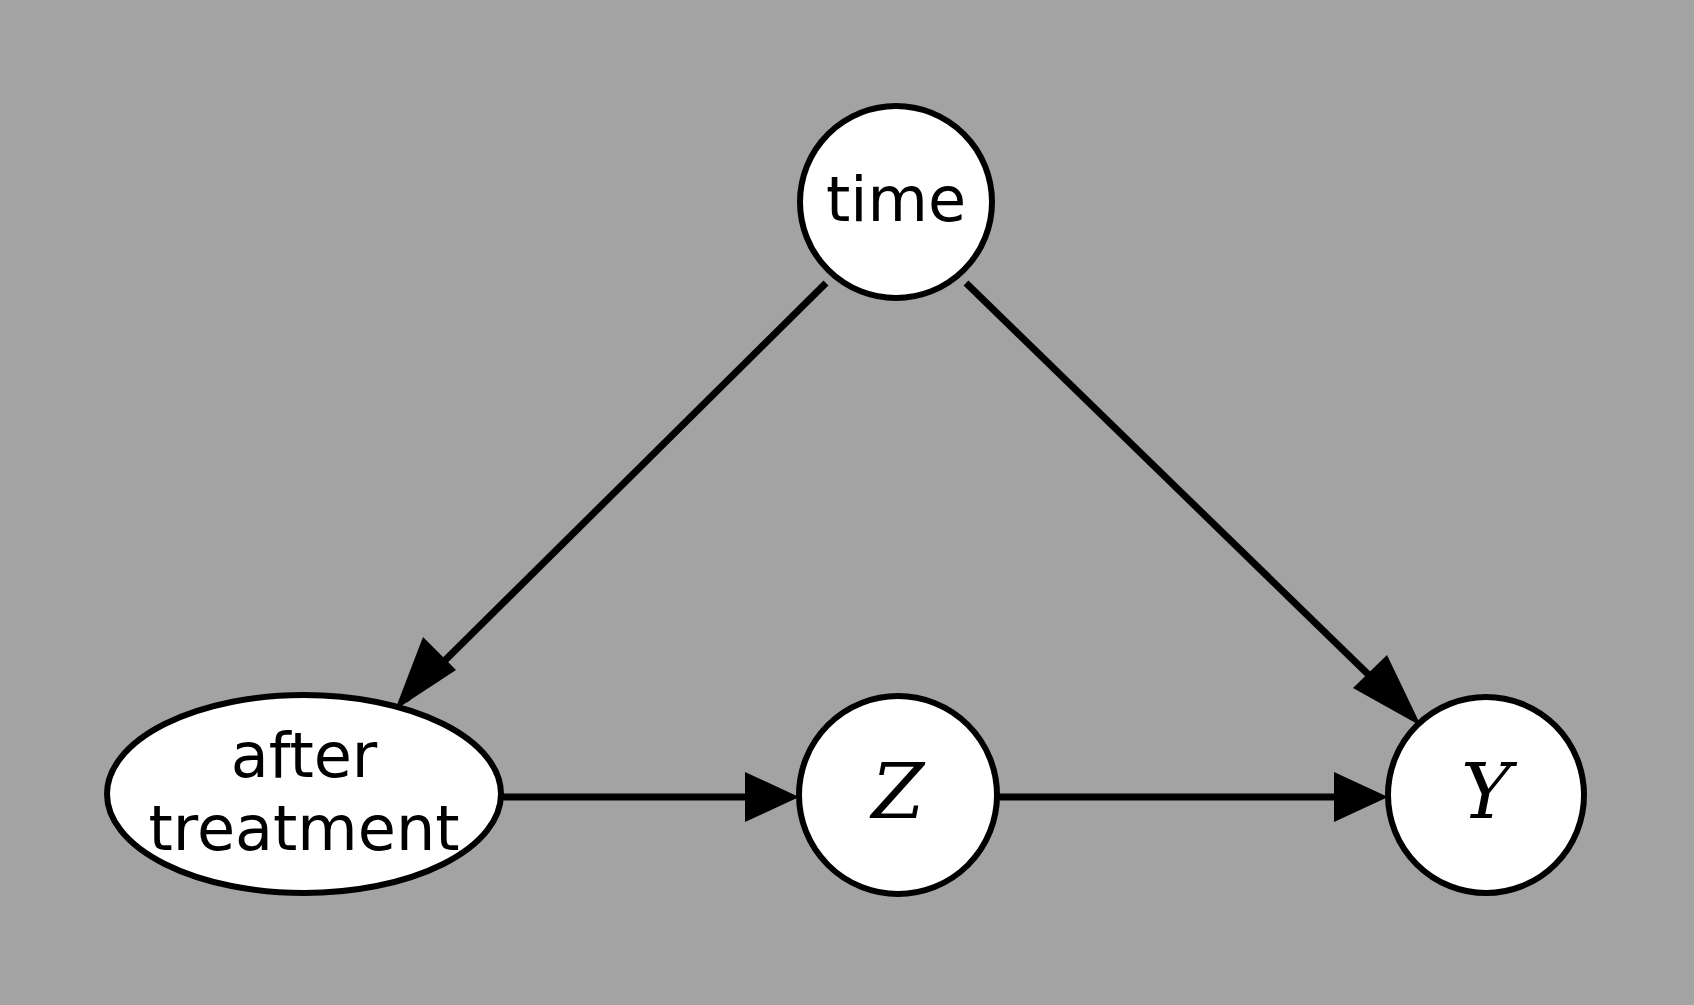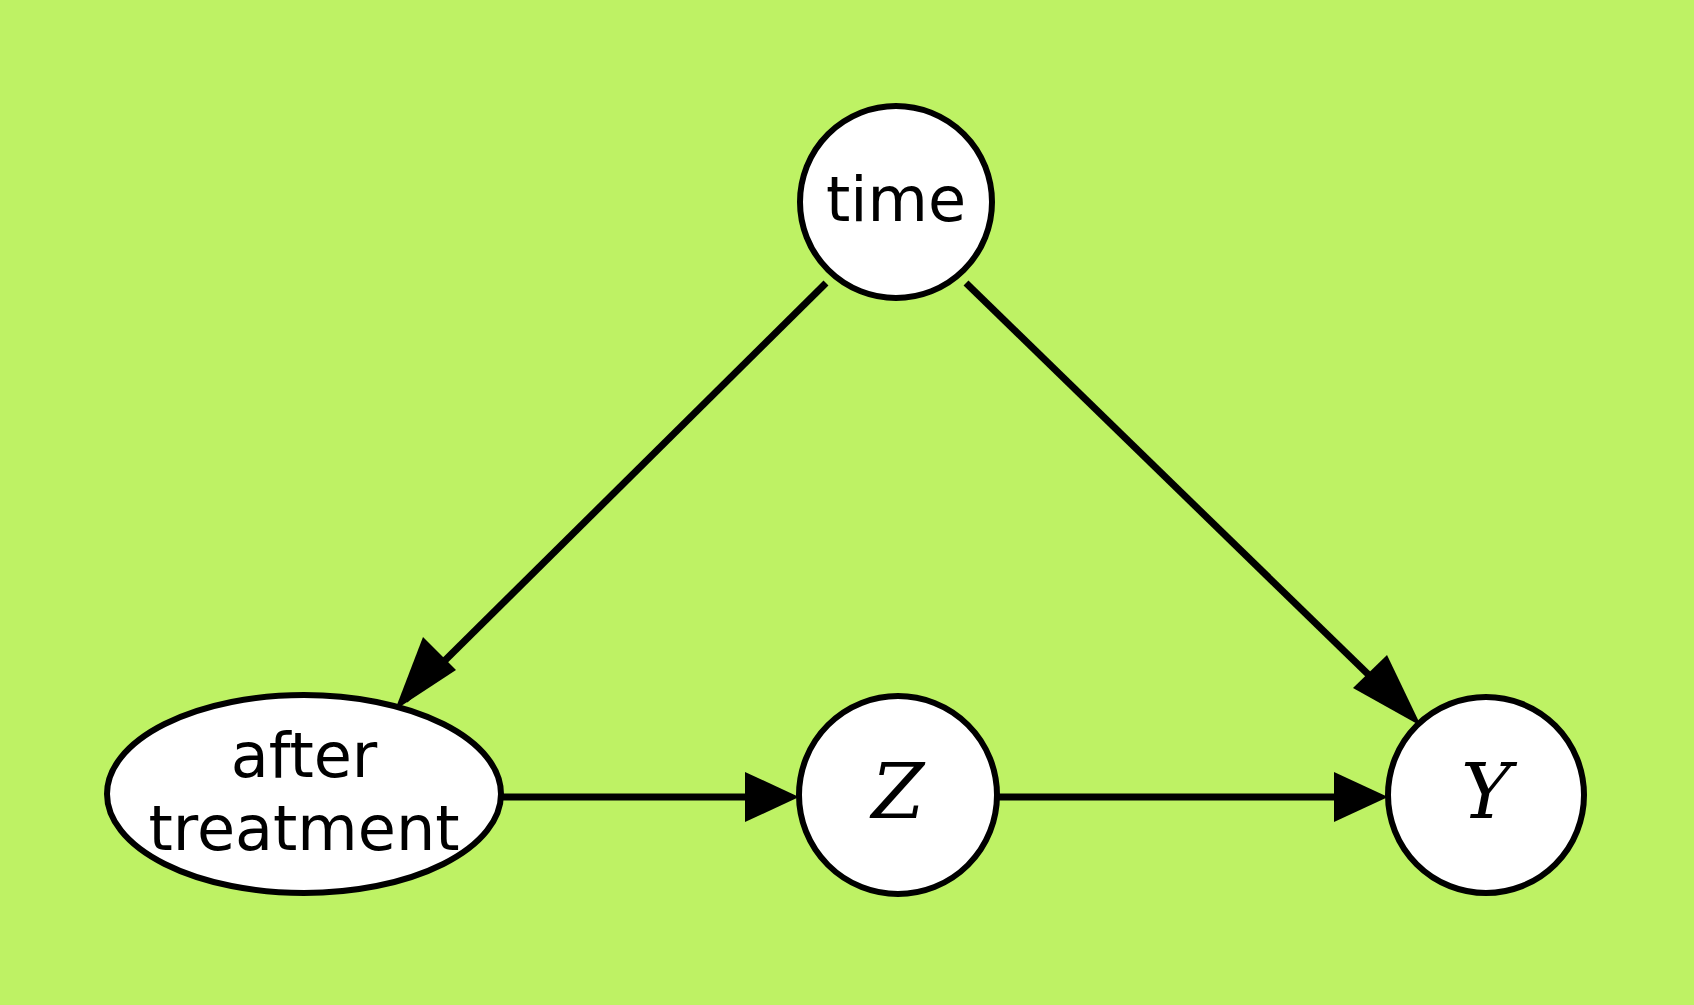--- a/index.html
+++ b/index.html
@@ -18,7 +18,7 @@
     position: relative;
     width: 1694px;
     height: 1005px;
-    background: #bef264;
+    background: #a3a3a3;
   }
   svg#dag-canvas {
     position: absolute;

